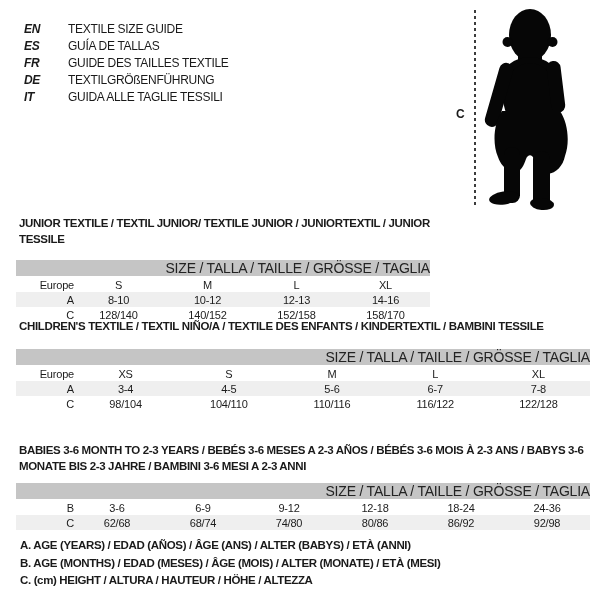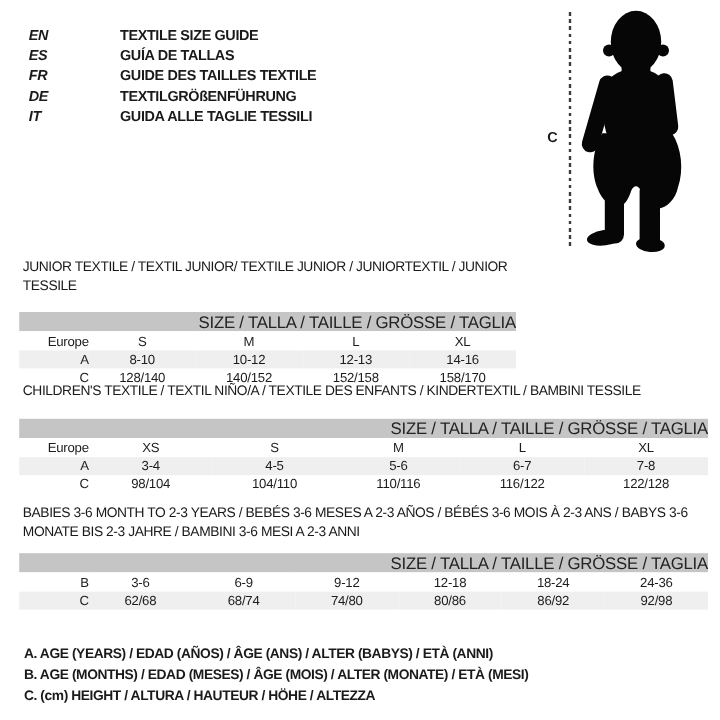--- a/index.html
+++ b/index.html
@@ -18,7 +18,7 @@
   .lang-code {
     width: 44px; font-size: 12px; font-weight: 700; letter-spacing: -0.3px; font-style: italic;
   }
-  .lang-title { font-size: 12px; font-weight: 700; letter-spacing: -0.3px; white-space: nowrap; margin-left: 32px; }
+  .lang-title { font-size: 12px; font-weight: 400; letter-spacing: -0.3px; white-space: nowrap; }
 
   
   .fig-label {

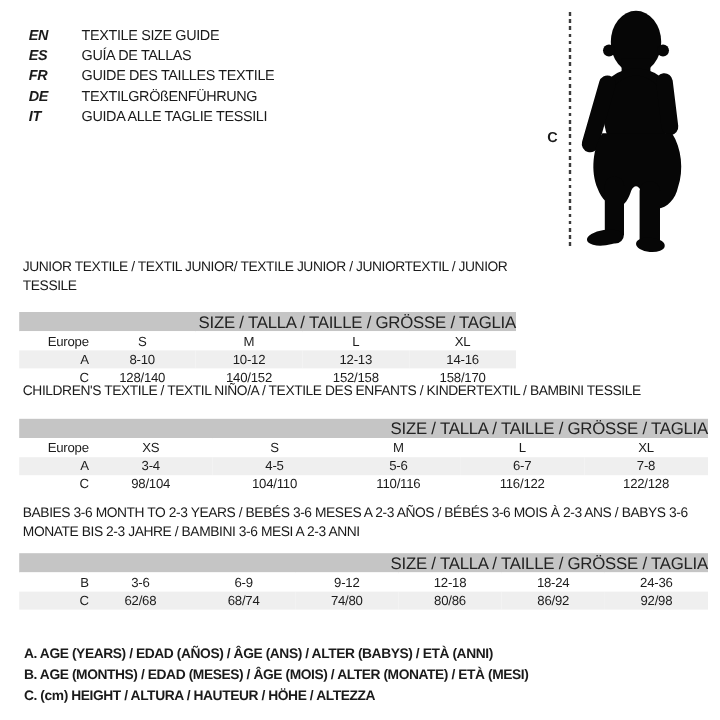--- a/index.html
+++ b/index.html
@@ -37,7 +37,7 @@
   .sec-2 { top: 318px; width: 574px; }
   .sec-3 { top: 420px; width: 574px; }
   .section-title {
-    font-size: 11.5px; font-weight: 400; letter-spacing: -0.35px;
+    font-size: 11.5px; font-weight: 700; letter-spacing: -0.35px;
     line-height: 16px; padding-left: 3px;
   }
   .sec-1 .sizetable { margin-top: 13px; }

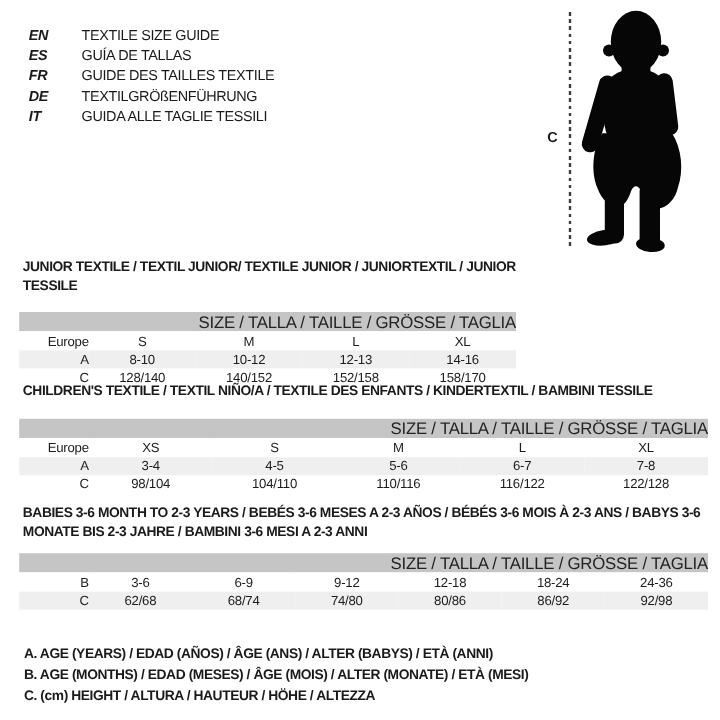--- a/index.html
+++ b/index.html
@@ -35,7 +35,7 @@
   .section { position: absolute; left: 16px; }
   .sec-1 { top: 215px; width: 414px; }
   .sec-2 { top: 318px; width: 574px; }
-  .sec-3 { top: 420px; width: 574px; }
+  .sec-3 { top: 442px; width: 574px; }
   .section-title {
     font-size: 11.5px; font-weight: 700; letter-spacing: -0.35px;
     line-height: 16px; padding-left: 3px;

